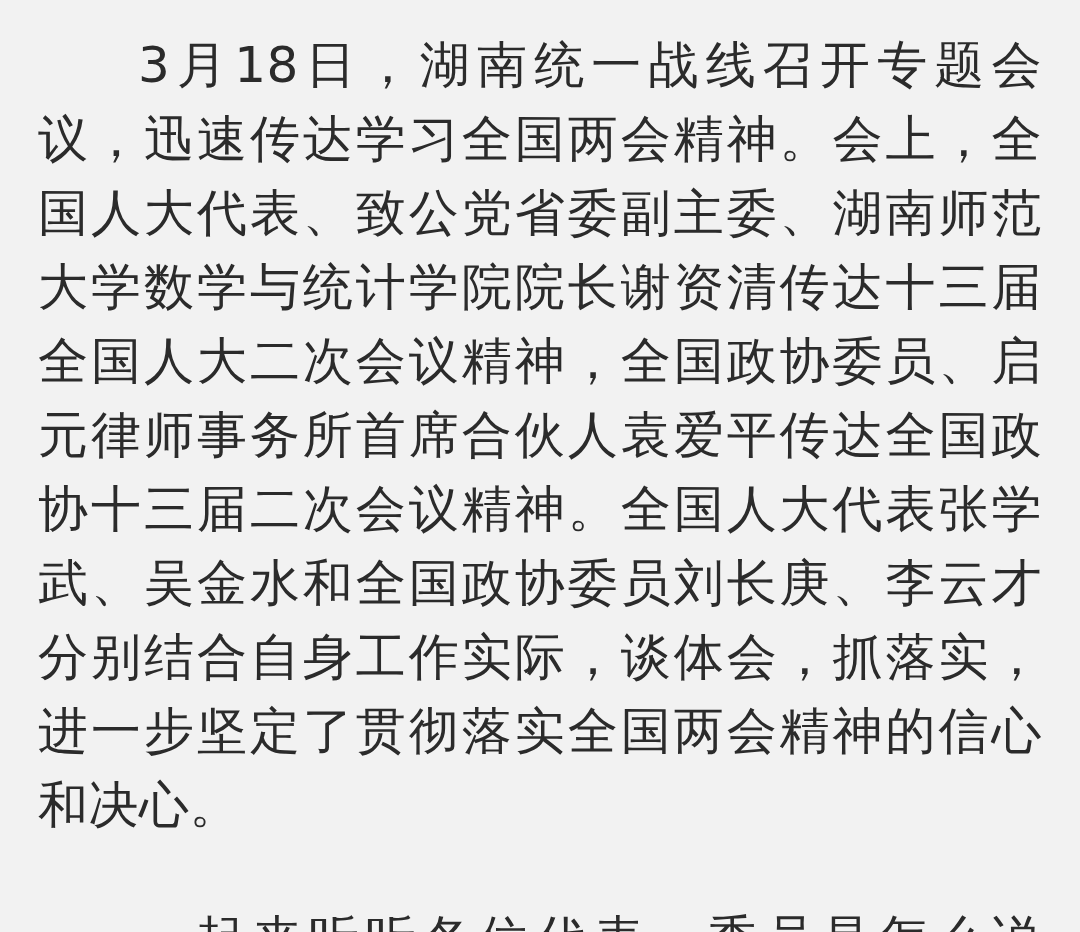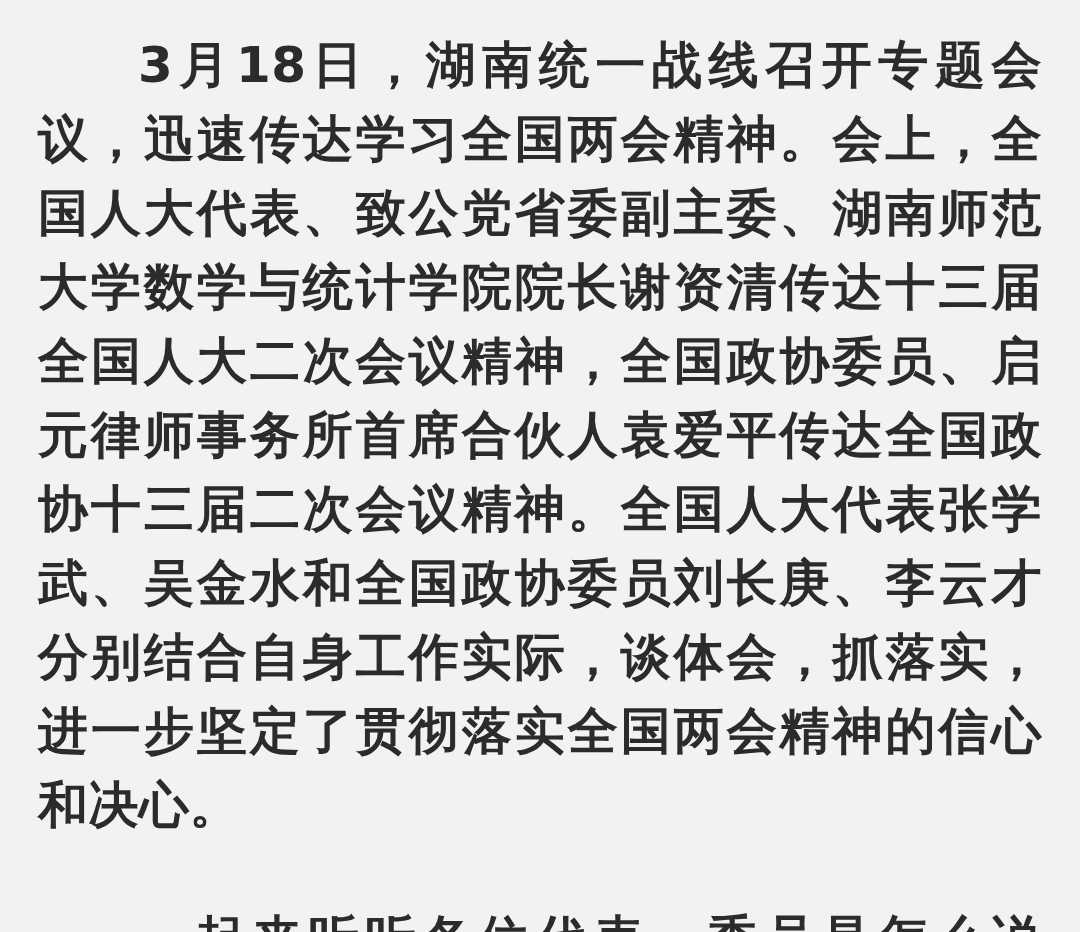--- a/index.html
+++ b/index.html
@@ -19,7 +19,6 @@
     height: 844px;
     background: #f2f2f2;
     padding: 28px 38px 0 38px;
-    font-weight: bold;
   }
   .para {
     color: #2b2b2b;

